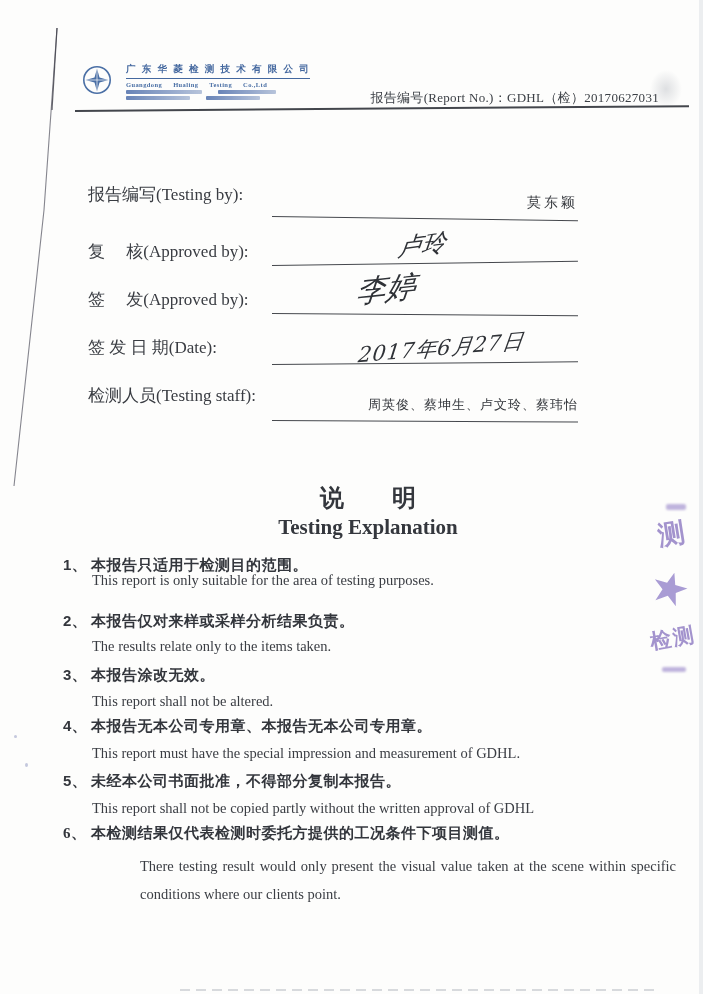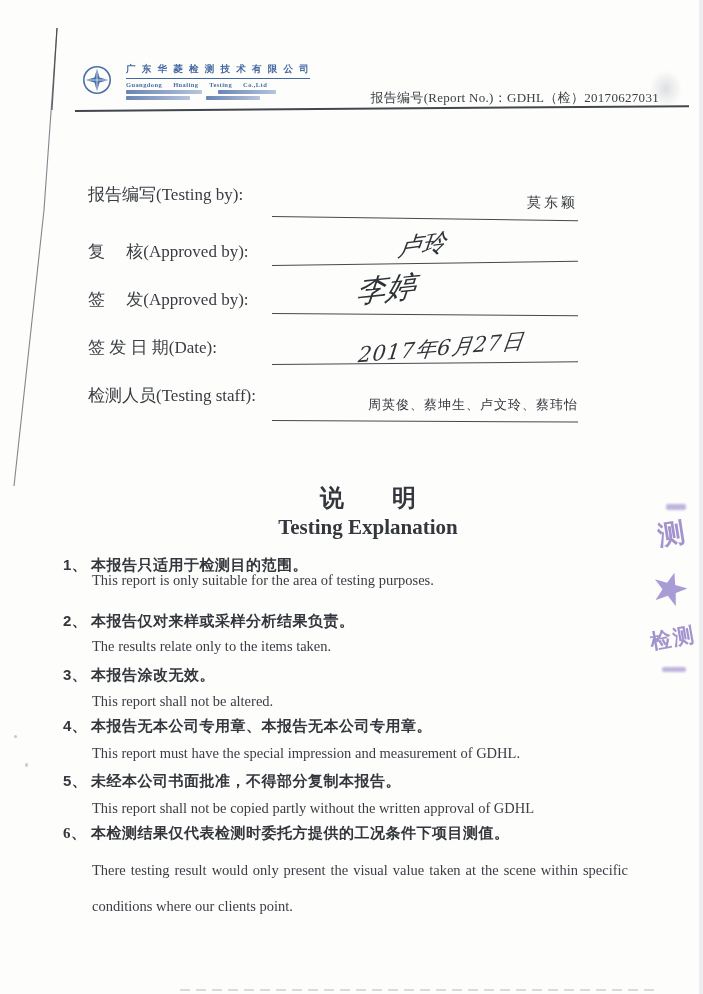--- a/index.html
+++ b/index.html
@@ -62,7 +62,7 @@
          font-weight:600;font-size:15px;color:#33363c;letter-spacing:.5px;white-space:nowrap;}
   .li-no{display:inline-block;width:28px;}
   .li-en{position:absolute;left:92px;font-size:14.5px;color:#3a3d43;white-space:nowrap;}
-  .li-en.wrap{white-space:normal;width:536px;text-align:justify;line-height:36px;}
+  .li-en.wrap{white-space:normal;width:536px;text-align:justify;line-height:28px;margin-left:48px;}
   .c1{top:556px;} .e1{top:572px;}
   .c2{top:612px;} .e2{top:638px;}
   .c3{top:666px;} .e3{top:693px;}

